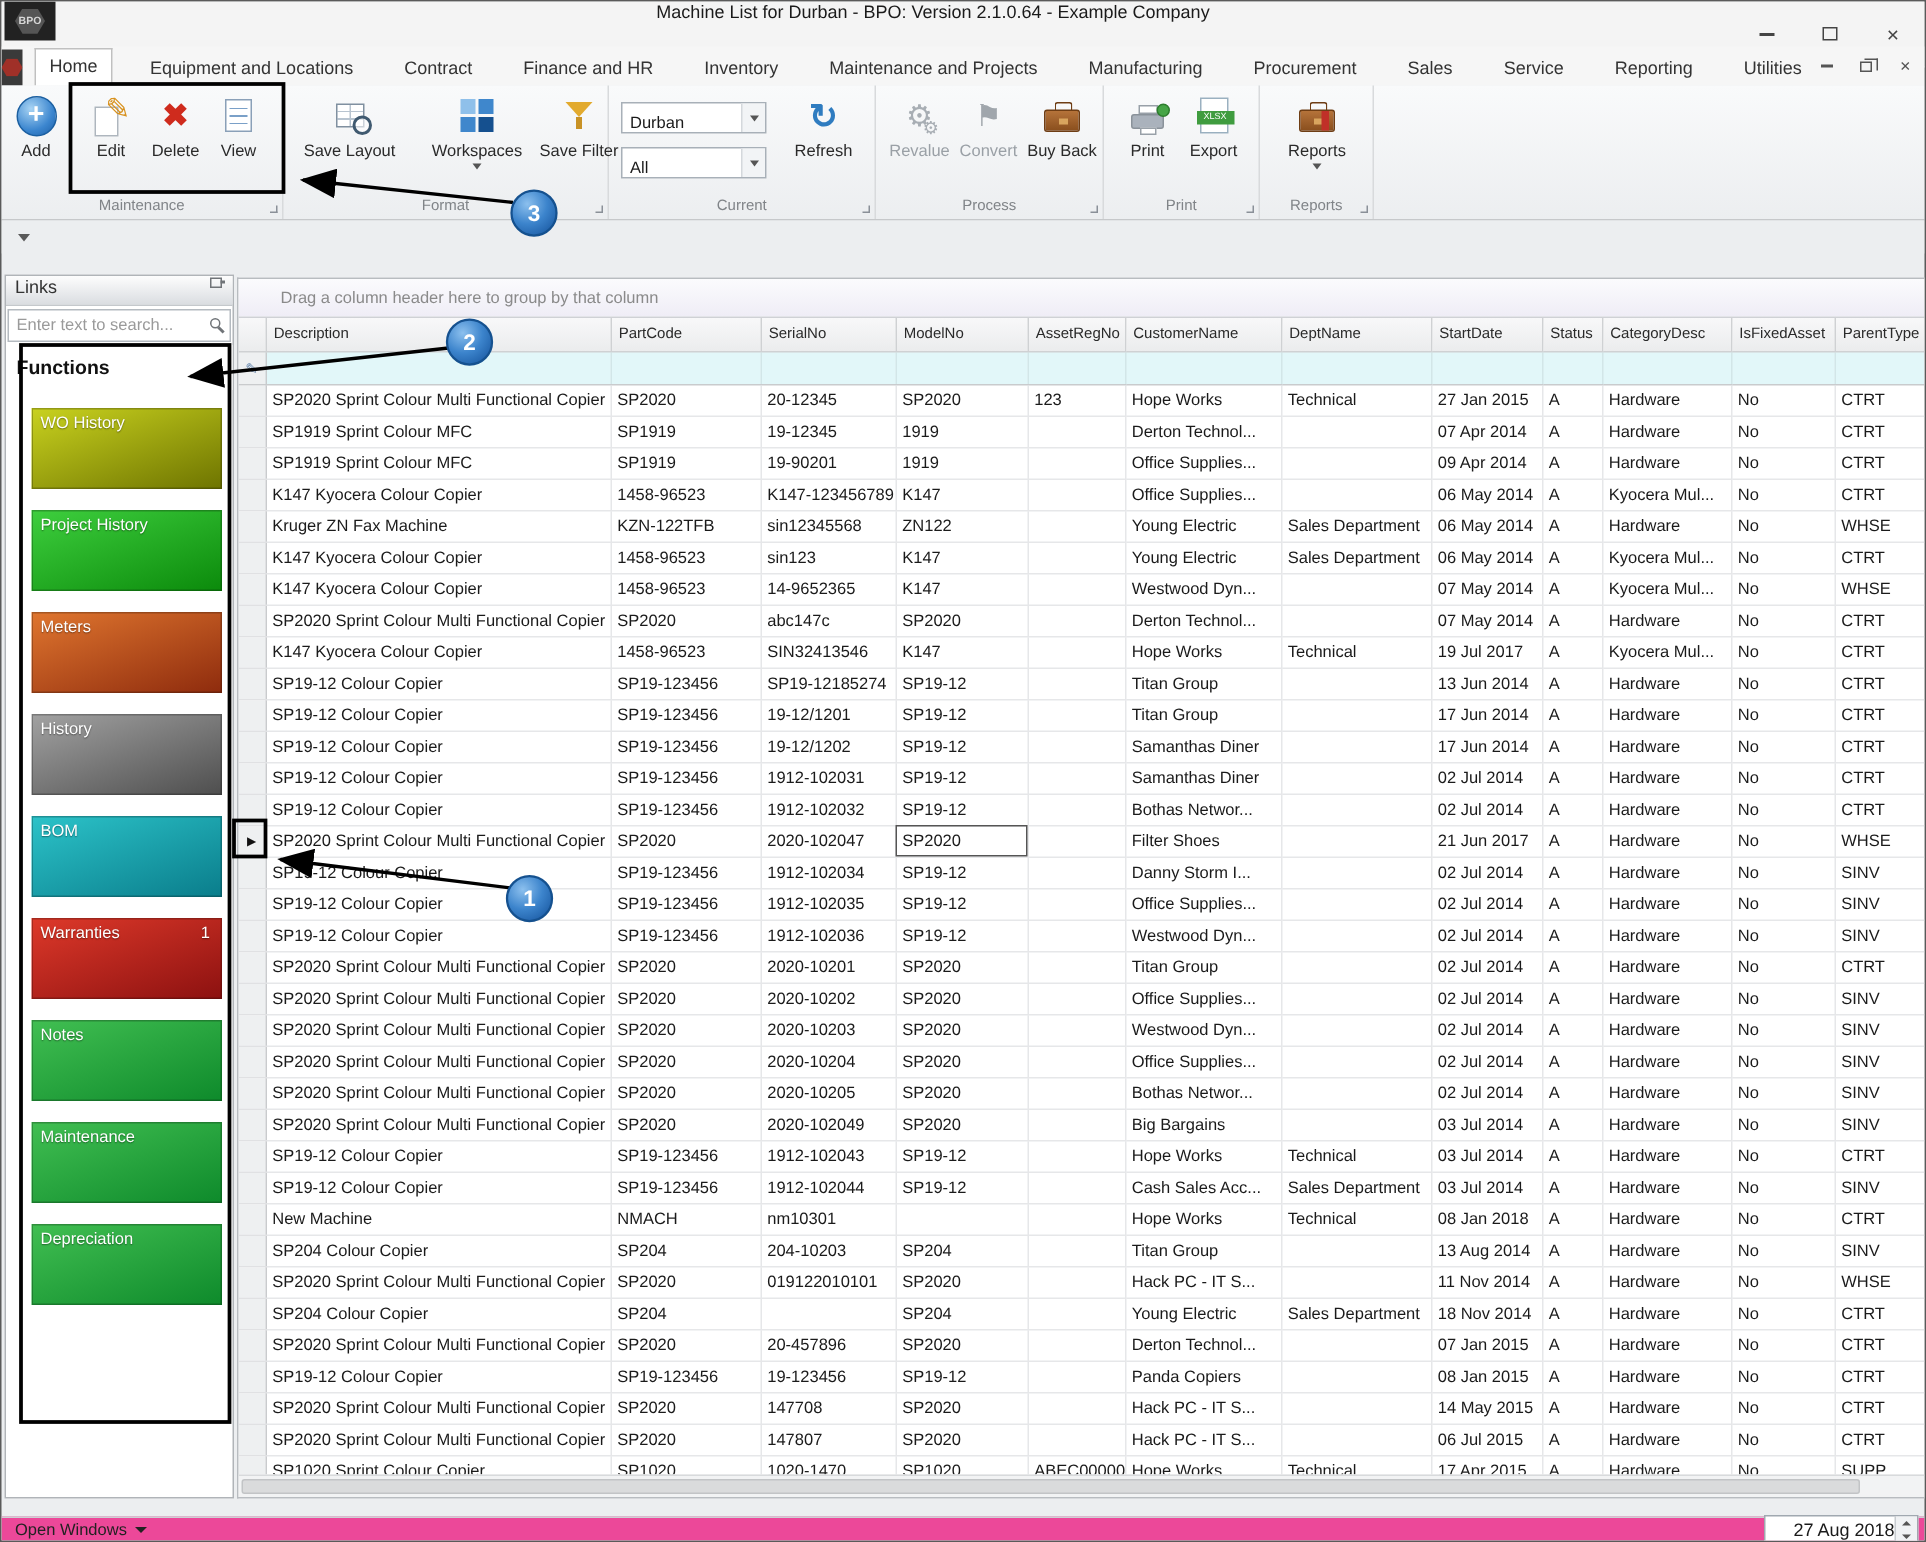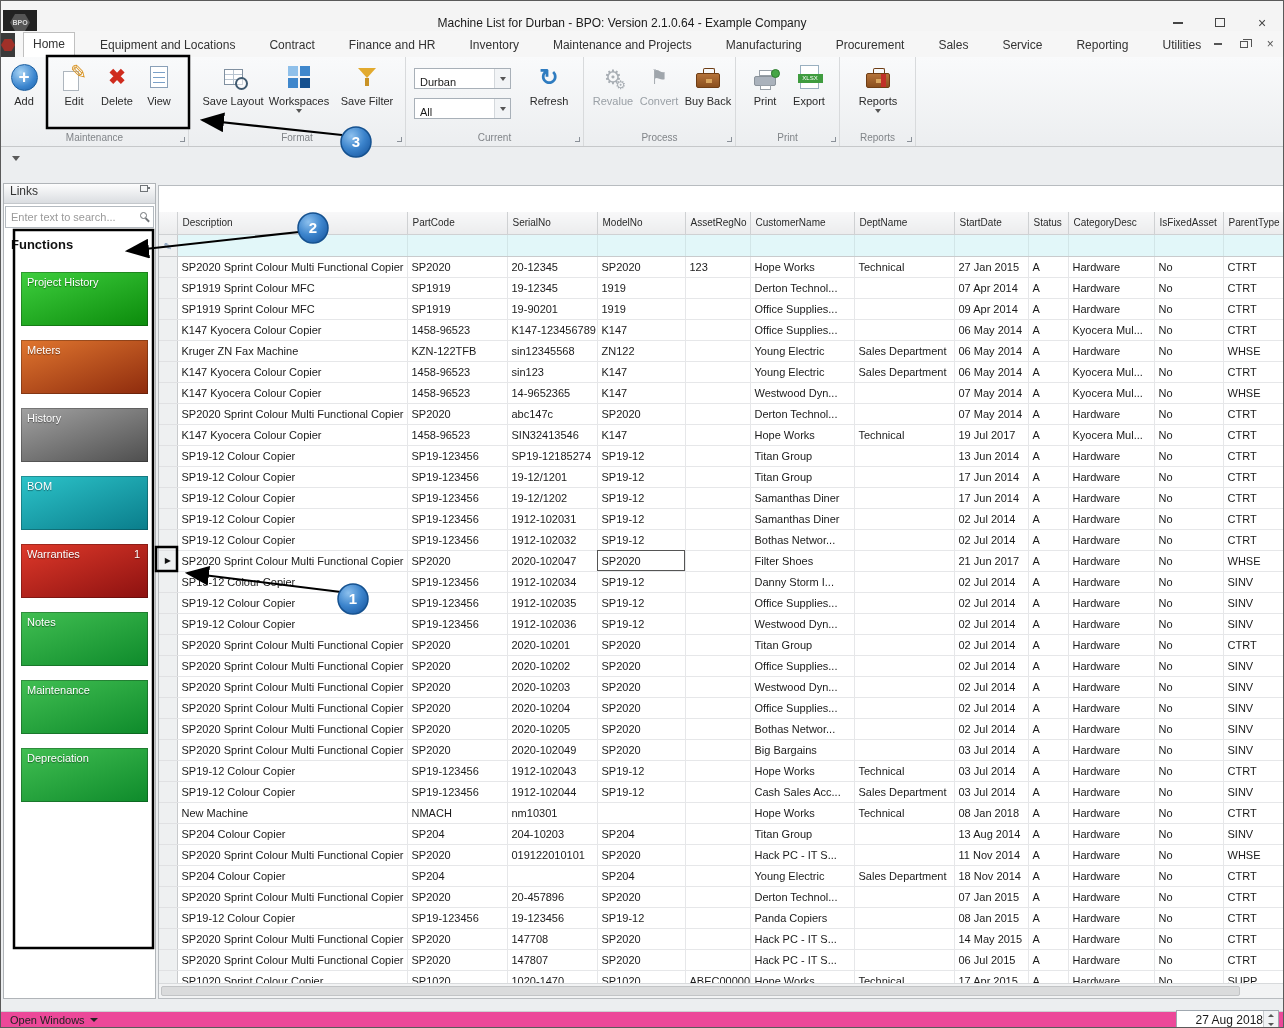--- a/index.html
+++ b/index.html
@@ -8,7 +8,7 @@
   .window { position:relative; width:1284px; height:1028px; background:#eceef0; border:1px solid #5a5a5a; overflow:hidden; }
 
   
-  .titlebar { position:absolute; top:0; left:0; right:0; height:44px; background:#f4f4f4; border-bottom:1px solid #e2e2e2; display:flex; align-items:center; }
+  .titlebar { position:absolute; top:0; left:0; right:0; height:44px; background:#f4f4f4; border-bottom:1px solid #e2e2e2; display:flex; }
   .app-logo { width:34px; height:26px; margin-left:2px; background:#222; display:flex; align-items:center; justify-content:center; }
   .hexagon { width:20px; height:17px; background:#555; clip-path:polygon(25% 0,75% 0,100% 50%,75% 100%,25% 100%,0 50%); display:flex; align-items:center; justify-content:center; color:#d8d8d8; font-size:7px; font-weight:bold; }
   .title-text { position:absolute; left:120px; right:160px; text-align:center; font-size:12px; color:#1a1a1a; white-space:nowrap; overflow:hidden; }

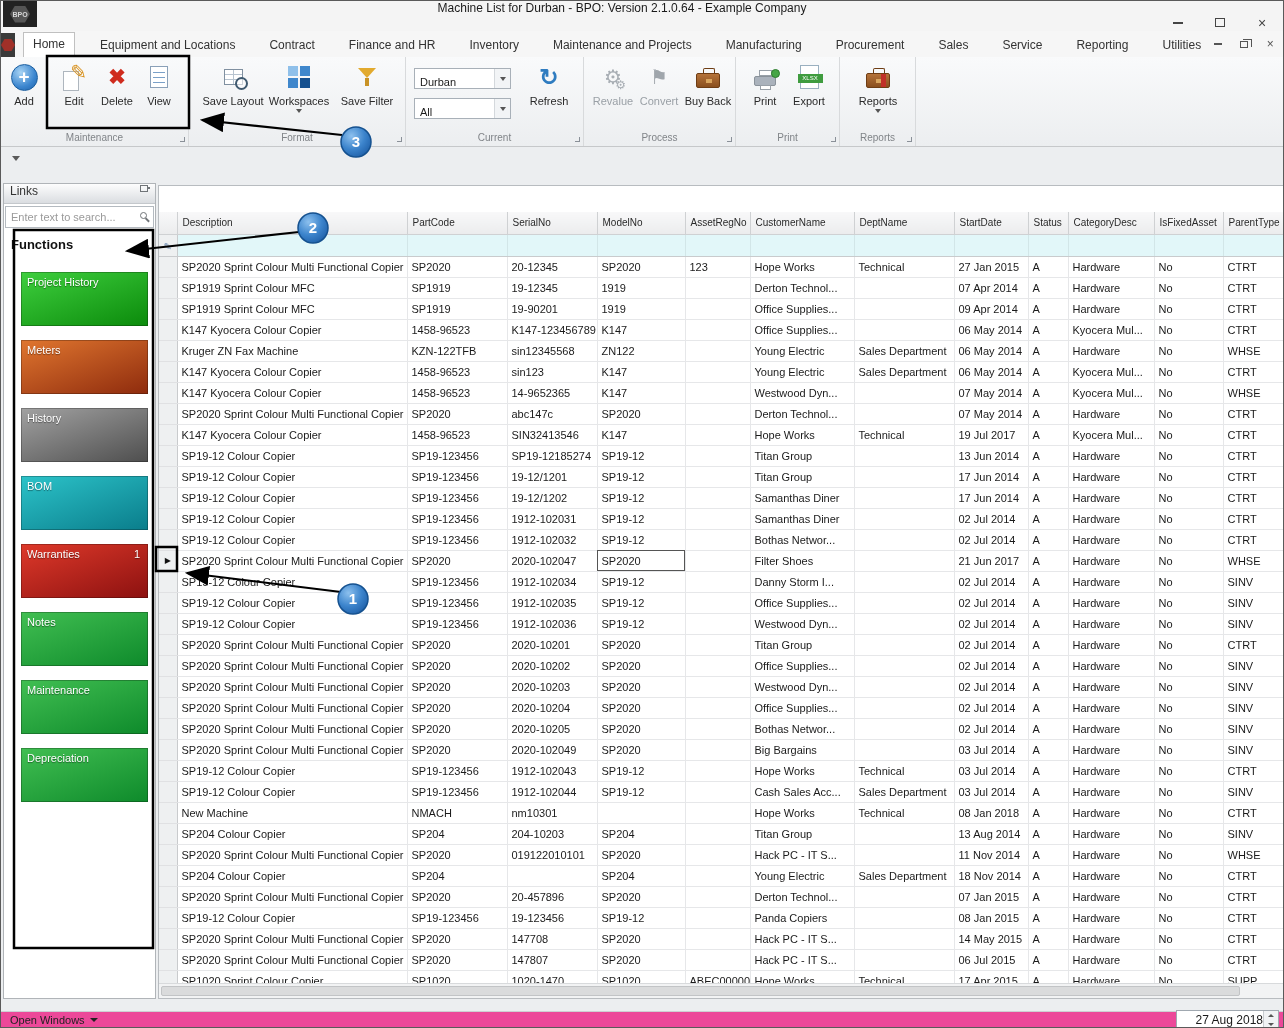--- a/index.html
+++ b/index.html
@@ -226,7 +226,7 @@
             </span>
           <span class="blbl">Save Layout</span>
         </div>
-        <div class="bigbtn" style="width:66px;margin-left:1px">
+        <div class="bigbtn" style="width:66px;margin-left:20px">
           <span class="ic">
               <span class="ws">
                 <span class="s1"></span>

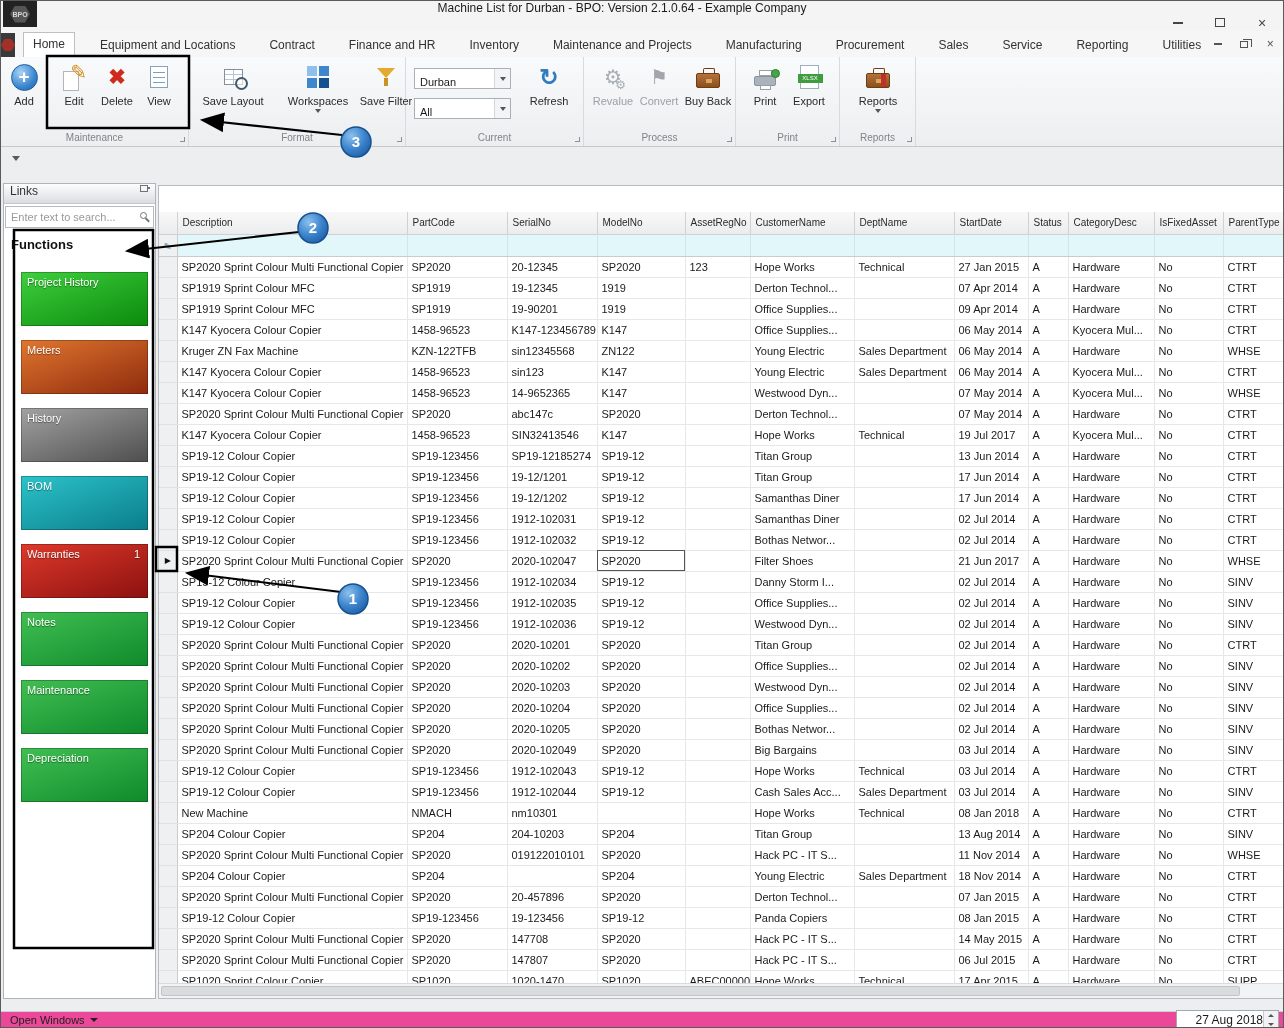--- a/index.html
+++ b/index.html
@@ -386,6 +386,9 @@
   </div>
 
   <div class="grid-area">
+    <div class="group-bar">
+      <span class="group-hint">Drag a column header here to group by that column</span>
+    </div>
     <div class="rows-viewport">
       <table class="grid-table">
         <colgroup>

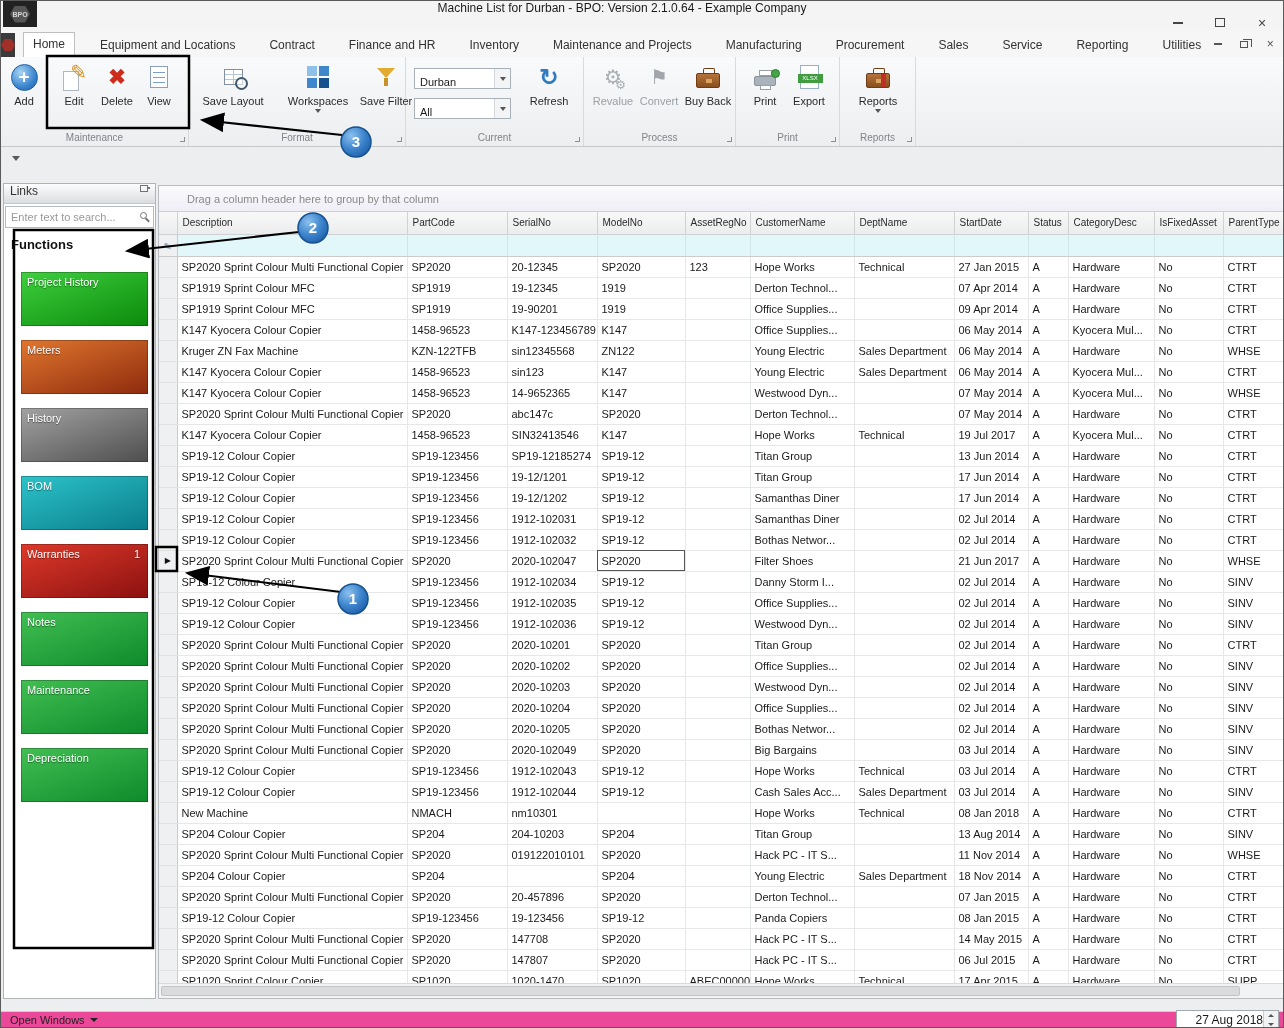--- a/index.html
+++ b/index.html
@@ -356,6 +356,9 @@
     <div class="functions-panel">
       <div class="functions-title">Functions</div>
       <div id="fn-list">
+          <div class="fnbtn" style="background: linear-gradient(160deg, rgb(201, 210, 31), rgb(110, 116, 0));">
+            <span class="fnlabel">WO History</span>
+          </div>
           <div class="fnbtn" style="background: linear-gradient(160deg, rgb(62, 207, 62), rgb(11, 138, 11));">
             <span class="fnlabel">Project History</span>
           </div>

